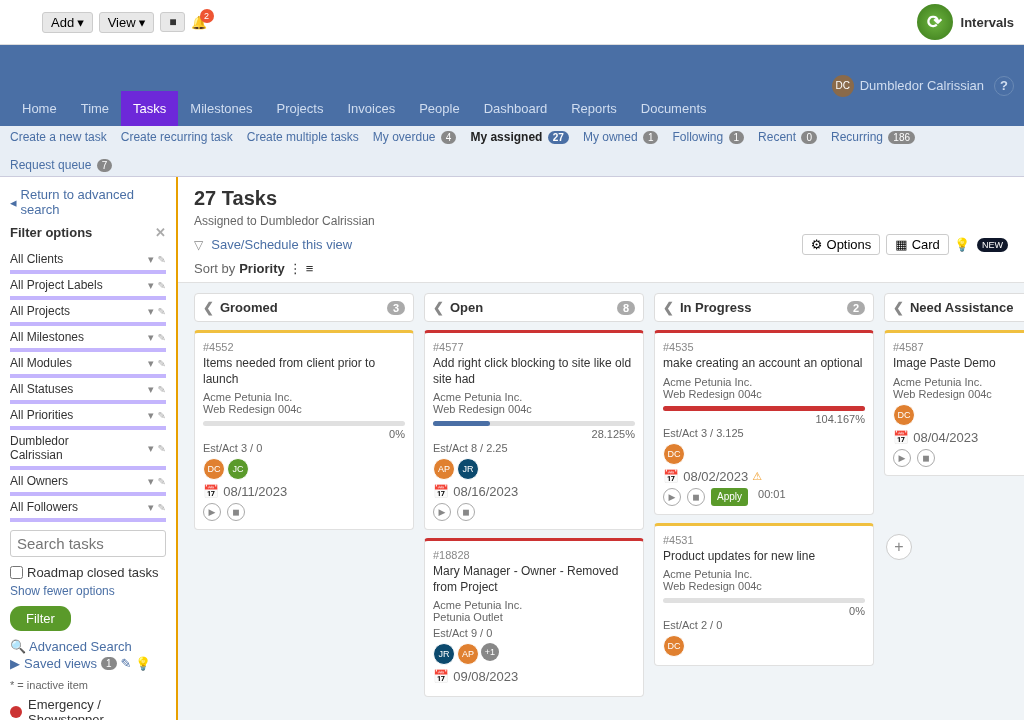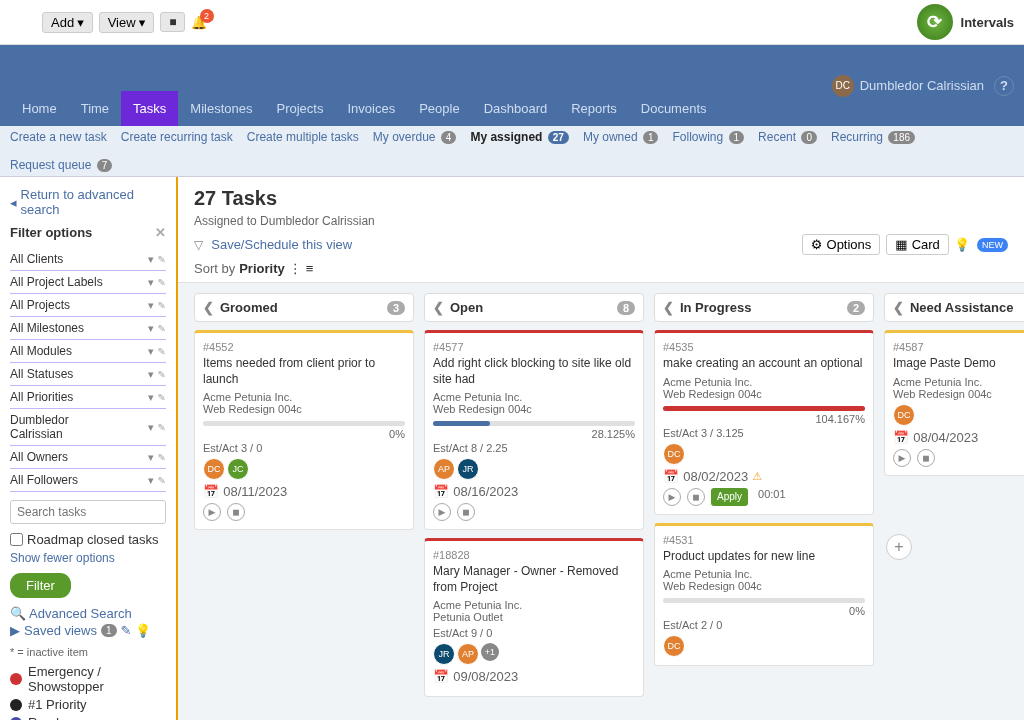--- a/index.html
+++ b/index.html
@@ -63,7 +63,7 @@
     .save-link { color: #4a6fa5; font-size: 12px; cursor: pointer; display: flex; align-items: center; gap: 4px; }
     .view-options { display: flex; align-items: center; gap: 6px; margin-left: auto; }
     .opts-btn { border: 1px solid #ccc; background: #fff; border-radius: 3px; padding: 2px 8px; cursor: pointer; font-size: 12px; display: flex; align-items: center; gap: 4px; }
-    .new-badge { background: #3b82f6; color: #fff; border-radius: 8px; padding: 2px 5px; font-size: 9px; }
+    .new-badge { background: #0f172a; color: #fff; border-radius: 8px; padding: 2px 5px; font-size: 9px; }
     .sort-area { display: flex; align-items: center; gap: 4px; font-size: 12px; margin-top: 6px; }
     .sort-label { color: #666; }
     .sort-value { color: #333; font-weight: bold; }

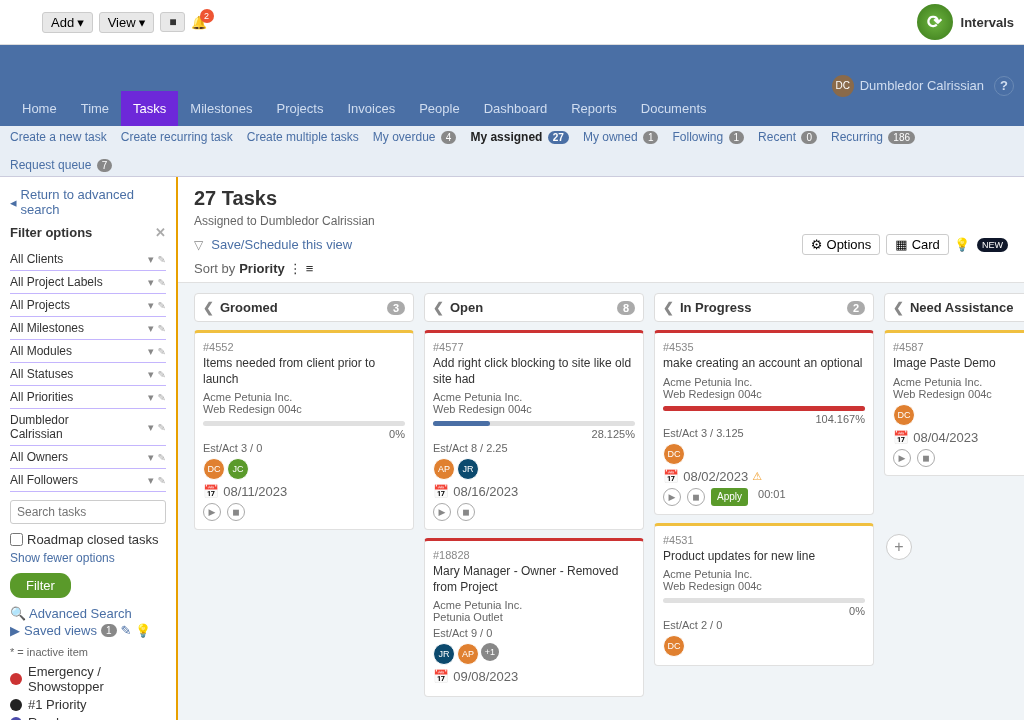--- a/index.html
+++ b/index.html
@@ -37,7 +37,7 @@
     .sidebar { width: 178px; background: #fff; border-right: 2px solid #e8a000; padding: 10px; overflow-y: auto; flex-shrink: 0; }
     .sidebar-back { color: #4a6fa5; font-size: 12px; cursor: pointer; margin-bottom: 8px; display: flex; align-items: center; gap: 4px; }
     .filter-options-header { font-weight: bold; font-size: 13px; margin-bottom: 8px; display: flex; justify-content: space-between; align-items: center; }
-    .filter-row { display: flex; align-items: center; justify-content: space-between; padding: 4px 0; border-bottom: 1px solid #c4b5fd; gap: 40px; }
+    .filter-row { display: flex; align-items: center; justify-content: space-between; padding: 4px 0; border-bottom: 4px solid #c4b5fd; gap: 40px; }
     .filter-label { color: #333; font-size: 12px; }
     .filter-controls { display: flex; align-items: center; gap: 4px; }
     .chevron { color: #888; font-size: 11px; cursor: pointer; }

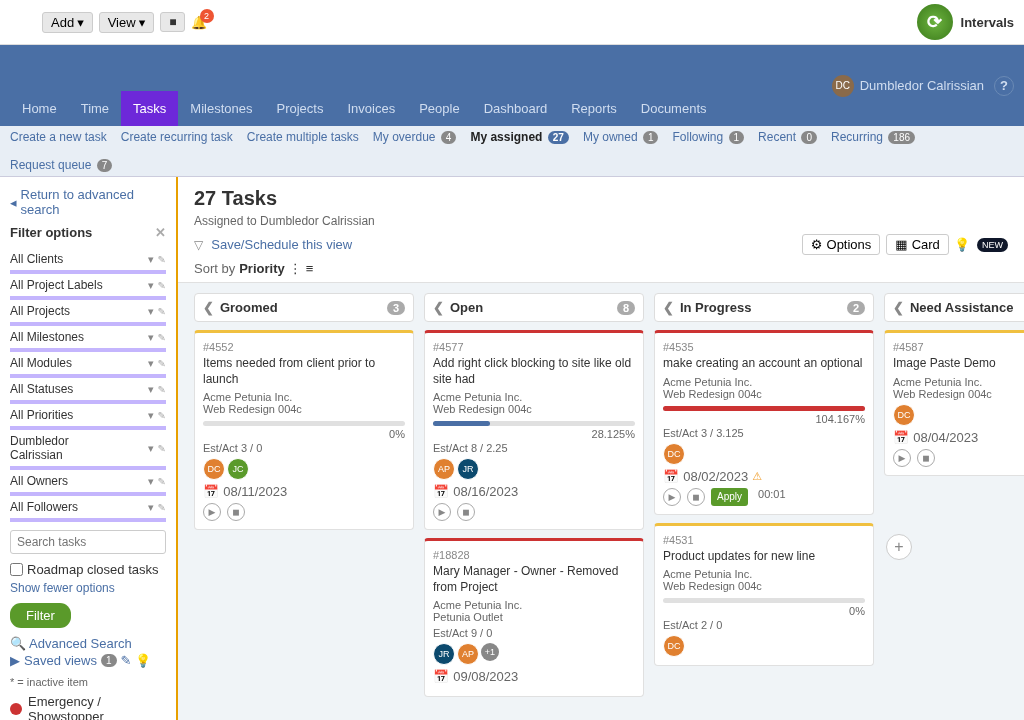--- a/index.html
+++ b/index.html
@@ -42,7 +42,7 @@
     .filter-controls { display: flex; align-items: center; gap: 4px; }
     .chevron { color: #888; font-size: 11px; cursor: pointer; }
     .edit-icon { color: #aaa; font-size: 10px; cursor: pointer; }
-    .search-tasks { width: 100%; border: 1px solid #ccc; border-radius: 3px; padding: 4px 6px; font-size: 12px; margin: 8px 0 4px; }
+    .search-tasks { width: 100%; border: 1px solid #ccc; border-radius: 3px; padding: 4px 6px; font-size: 15px; margin: 8px 0 4px; }
     .include-closed { display: flex; align-items: center; gap: 4px; font-size: 12px; margin: 4px 0; }
     .show-fewer { color: #4a6fa5; font-size: 12px; cursor: pointer; margin: 4px 0; display: block; }
     .filter-btn { background: #5a9a2a; color: #fff; border: none; border-radius: 11px; padding: 5px 16px; cursor: pointer; font-size: 13px; margin: 8px 0; display: block; }

